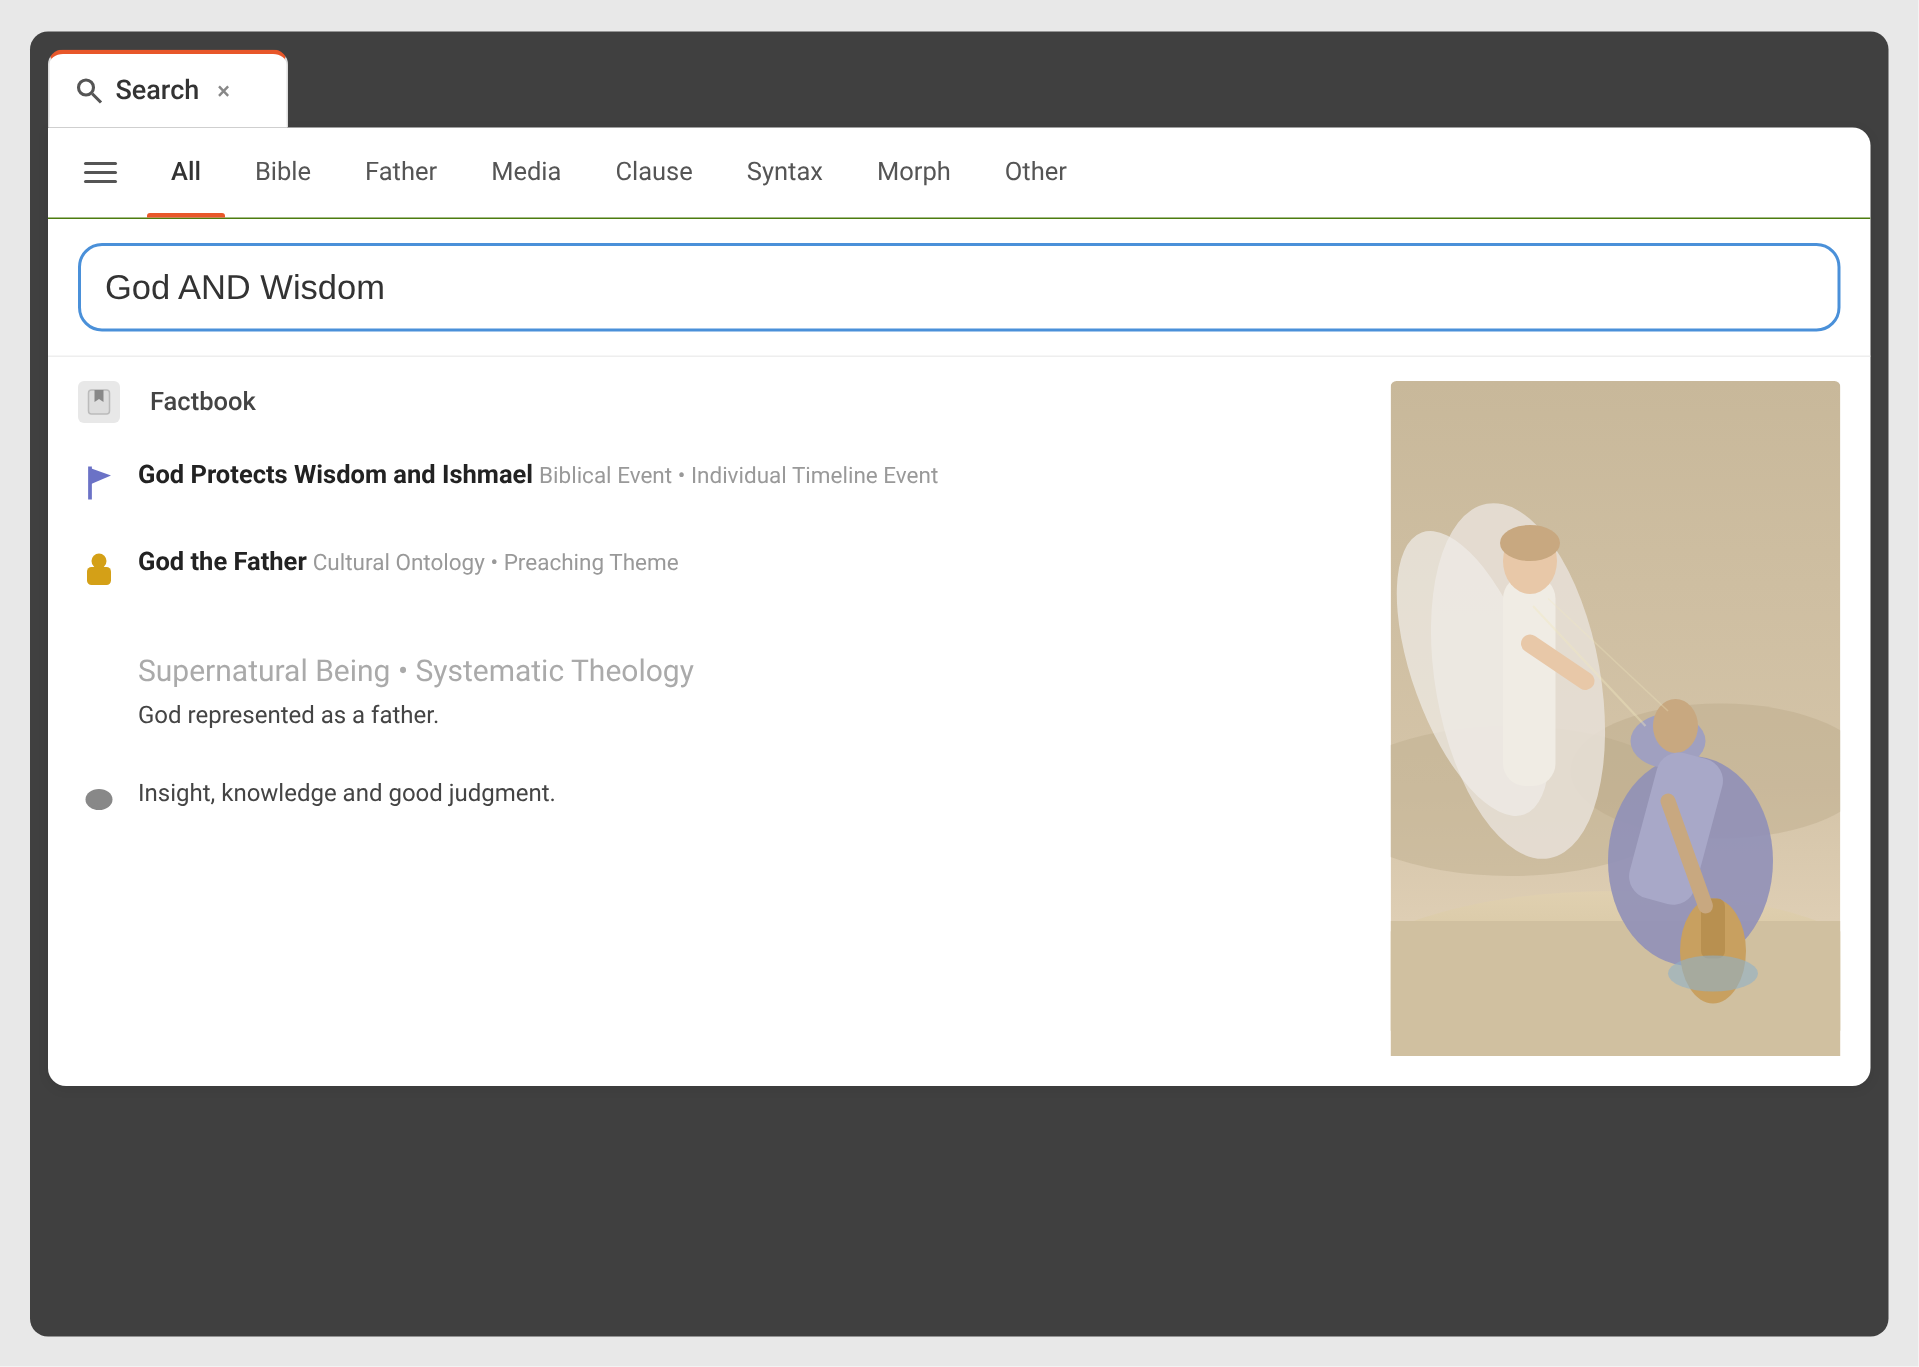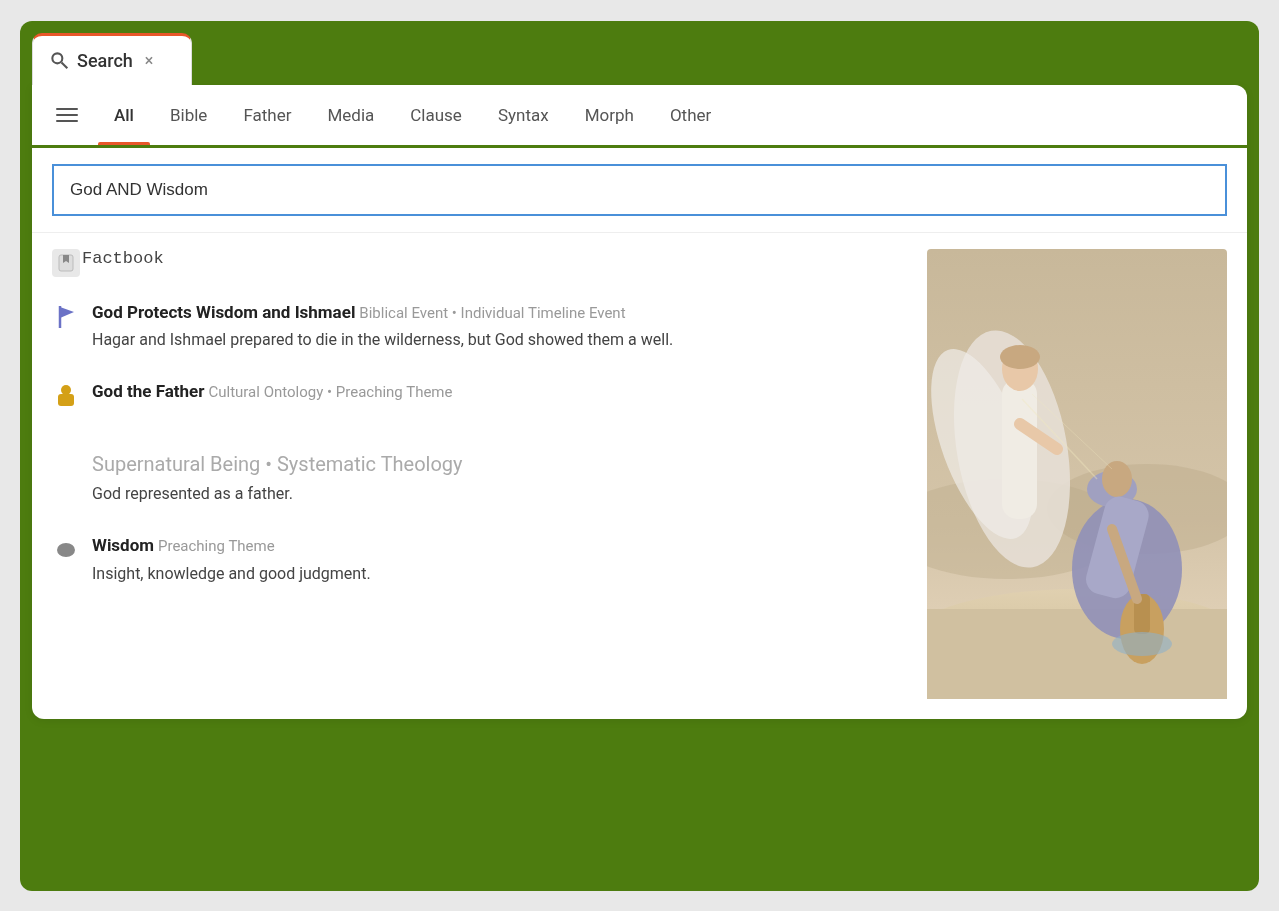--- a/index.html
+++ b/index.html
@@ -15,7 +15,7 @@
     }
 
     .app-container {
-      background: #4d7c0f;
+      background: #404040;
       border-radius: 12px;
       width: 1240px;
       min-height: 870px;

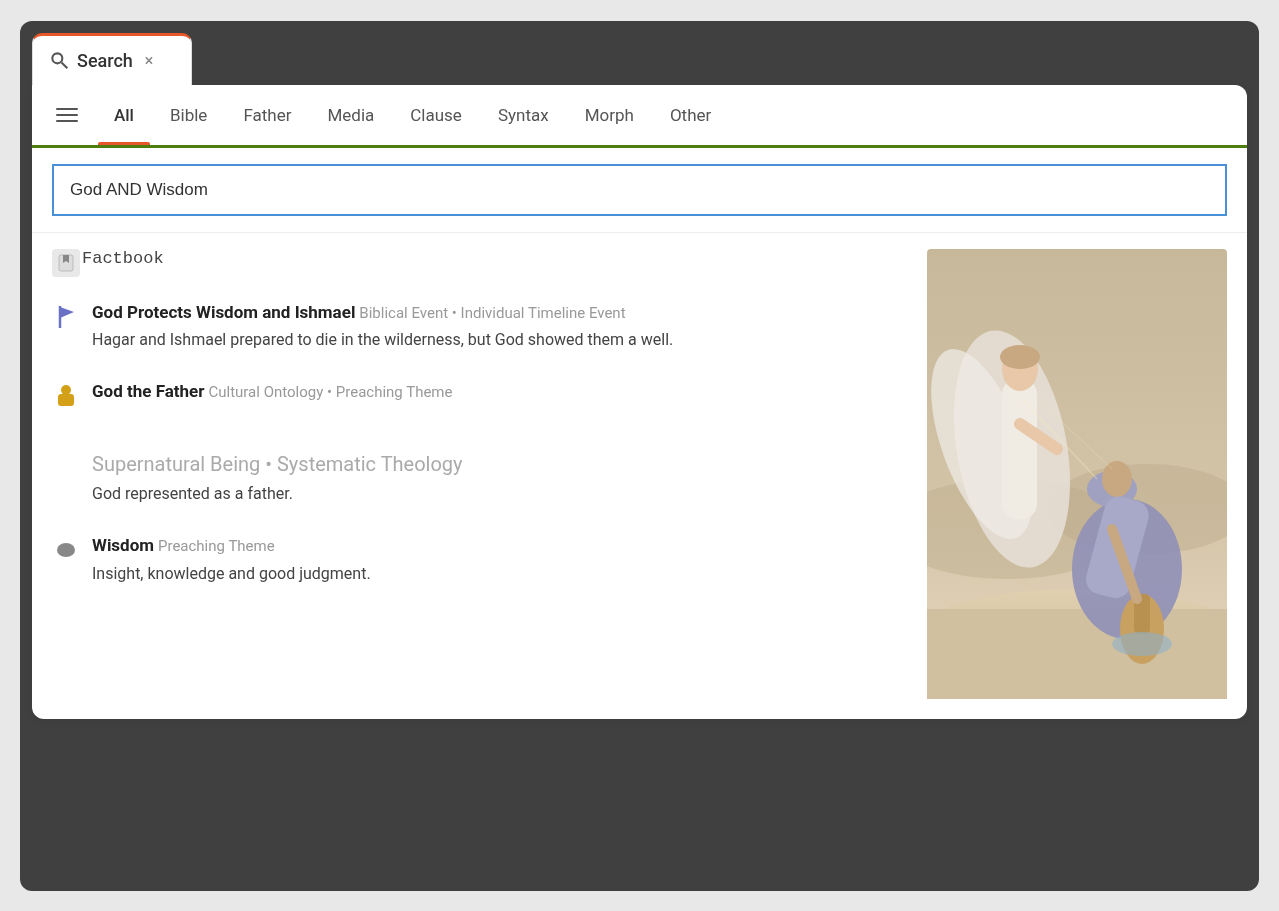--- a/index.html
+++ b/index.html
@@ -74,7 +74,7 @@
       display: flex;
       align-items: center;
       padding: 0 20px;
-      border-bottom: 3px solid #4d7c0f;
+      border-bottom: 1px solid #4d7c0f;
       gap: 4px;
     }
 

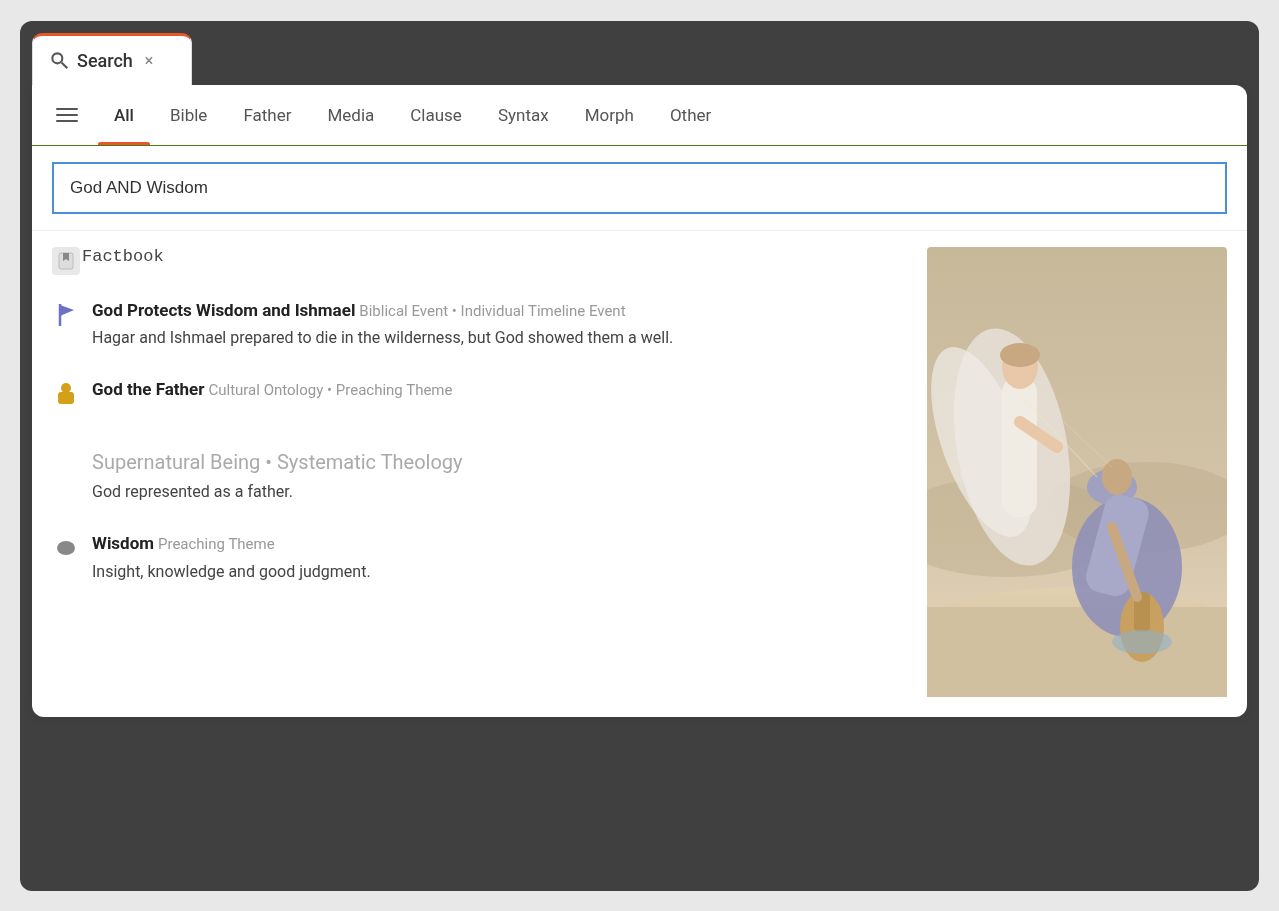--- a/index.html
+++ b/index.html
@@ -127,9 +127,9 @@
     .search-input {
       width: 100%;
       padding: 14px 16px;
-      font-size: 17px;
+      font-size: 23px;
       border: 2px solid #4a90d9;
-      border-radius: 0;
+      border-radius: 16px;
       outline: none;
       color: #333;
     }

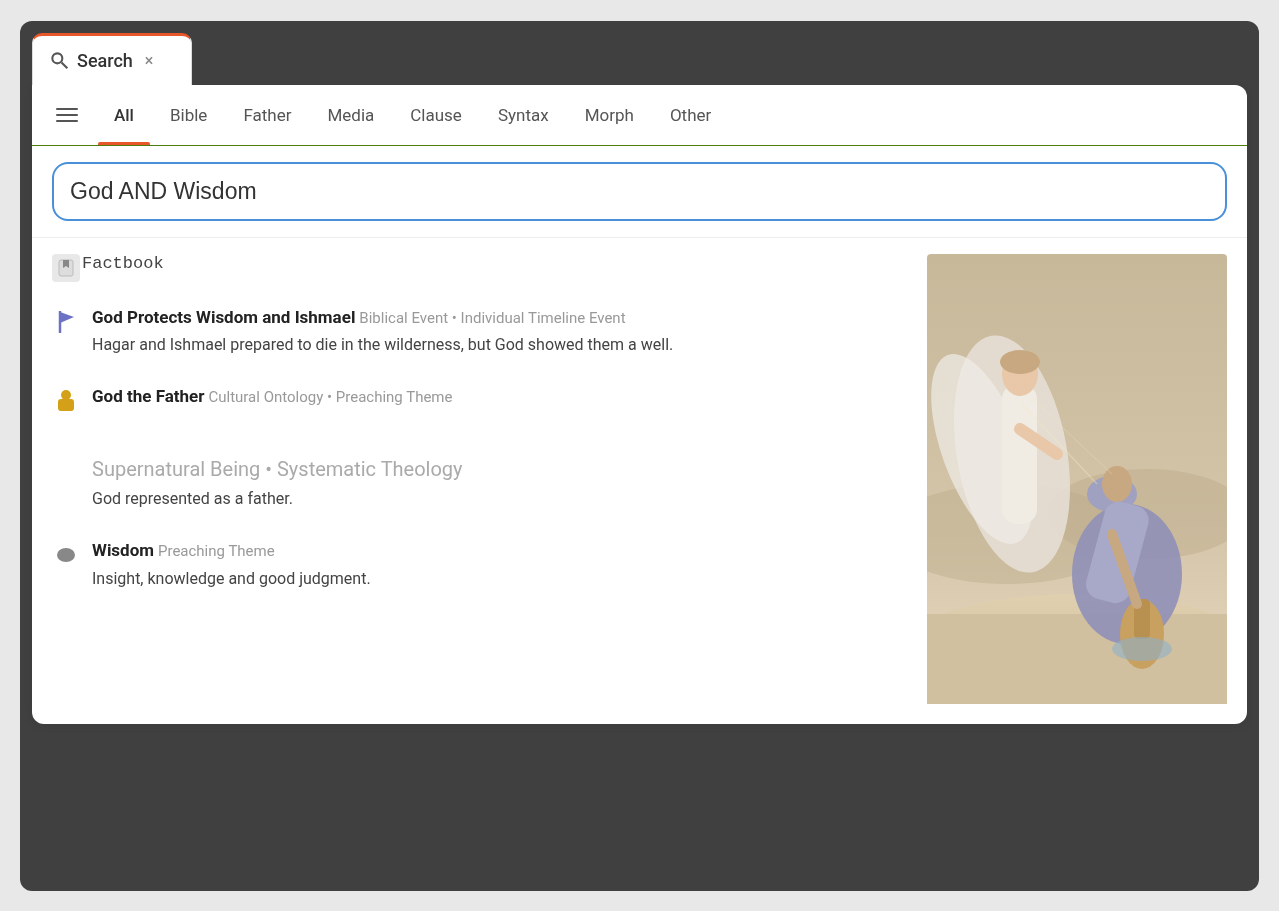--- a/index.html
+++ b/index.html
@@ -148,9 +148,9 @@
     
     .factbook-row {
       display: flex;
-      gap: 2px;
+      align-items: center;
+      gap: 20px;
       margin-bottom: 24px;
-      font-family: Liberation Mono, monospace;
     }
 
     .factbook-icon {

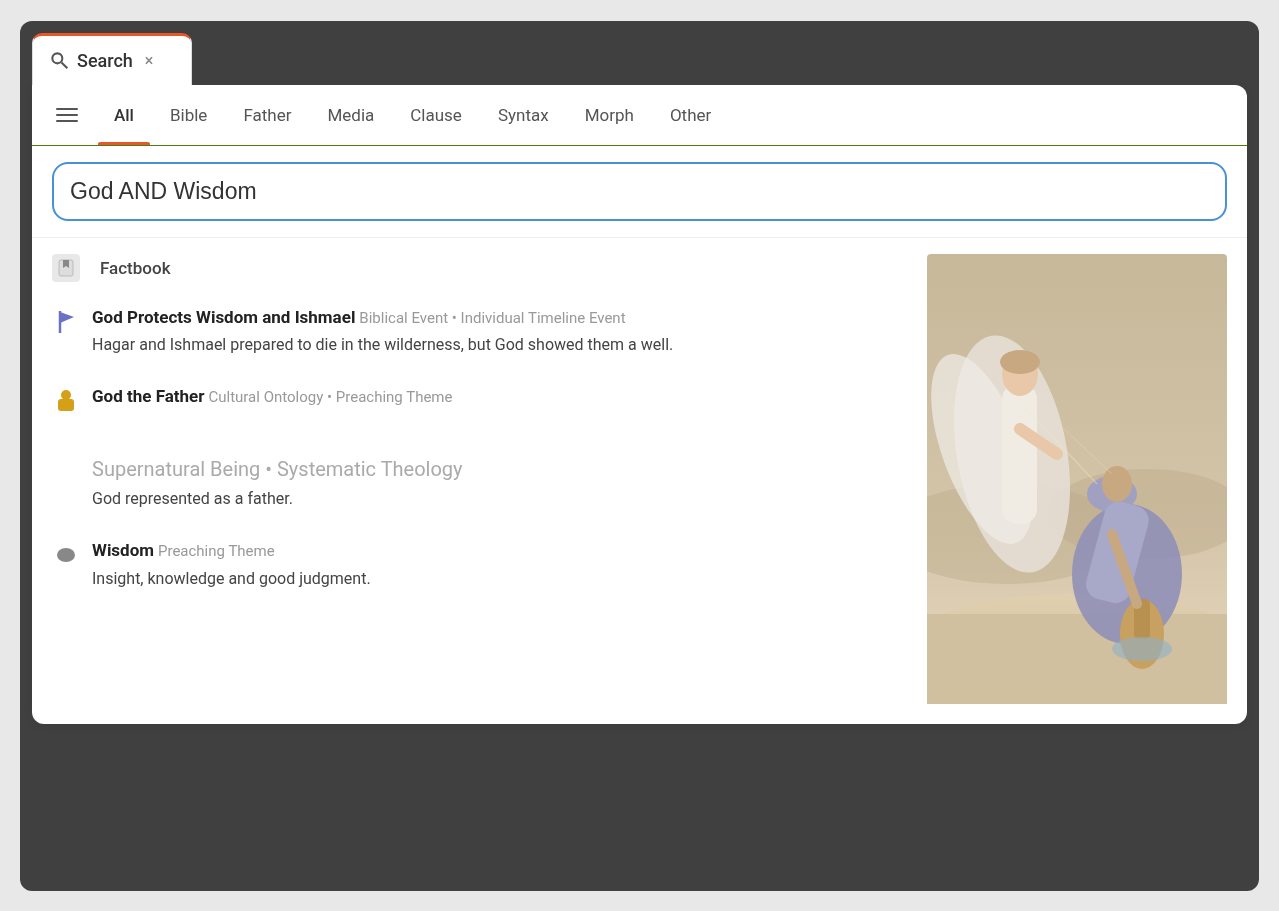--- a/index.html
+++ b/index.html
@@ -297,7 +297,6 @@
               <span class="result-title">God Protects Wisdom and Ishmael</span>
               <span class="result-tags">  Biblical Event • Individual Timeline Event</span>
             </div>
-            <div class="result-desc">Hagar and Ishmael prepared to die in the wilderness, but God showed them  a well.</div>
           </div>
         </div>
 

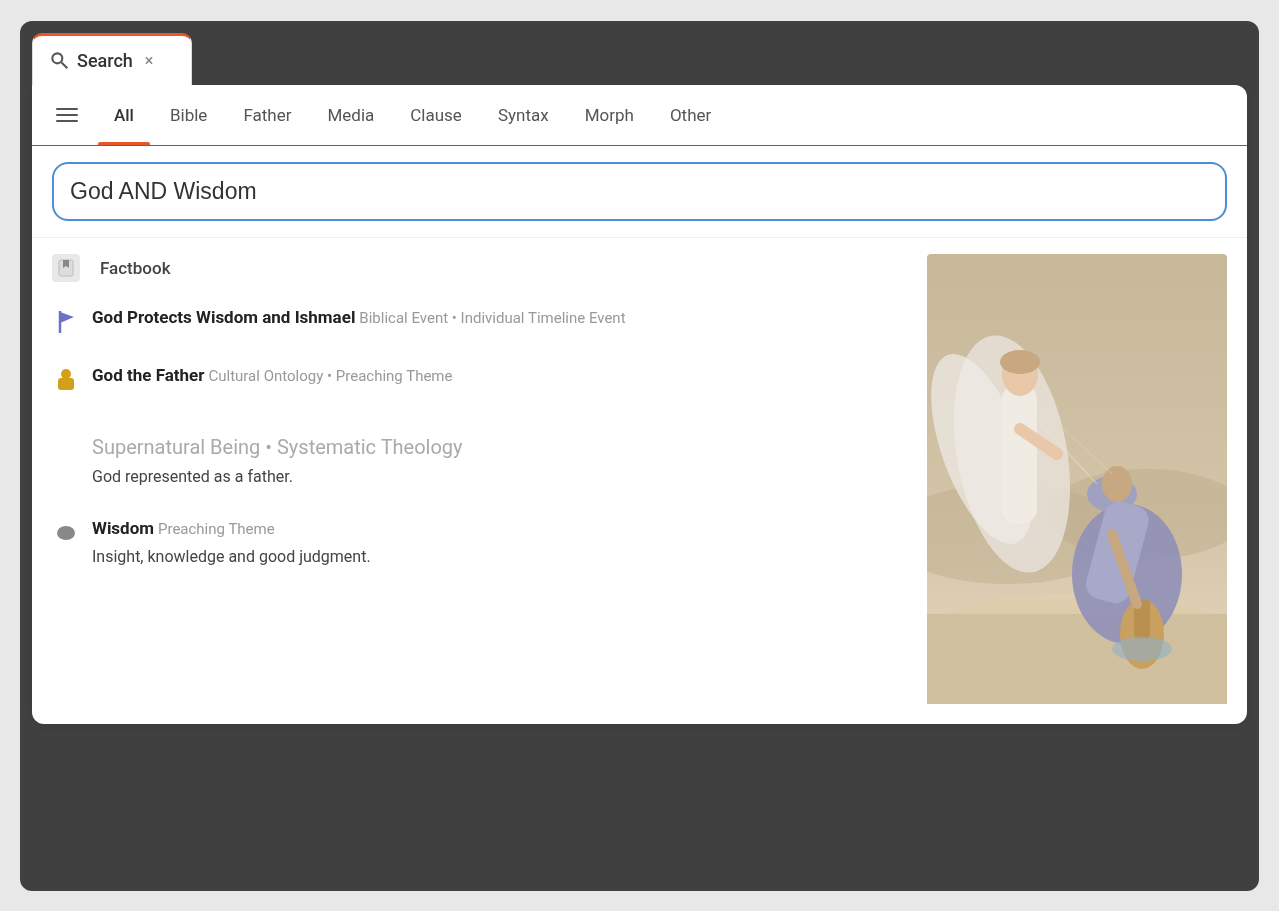--- a/index.html
+++ b/index.html
@@ -325,10 +325,6 @@
             </svg>
           </div>
           <div class="result-content">
-            <div class="result-title-row">
-              <span class="result-title">Wisdom</span>
-              <span class="result-tags">  Preaching Theme</span>
-            </div>
             <div class="result-desc">Insight, knowledge and good judgment.</div>
           </div>
         </div>

